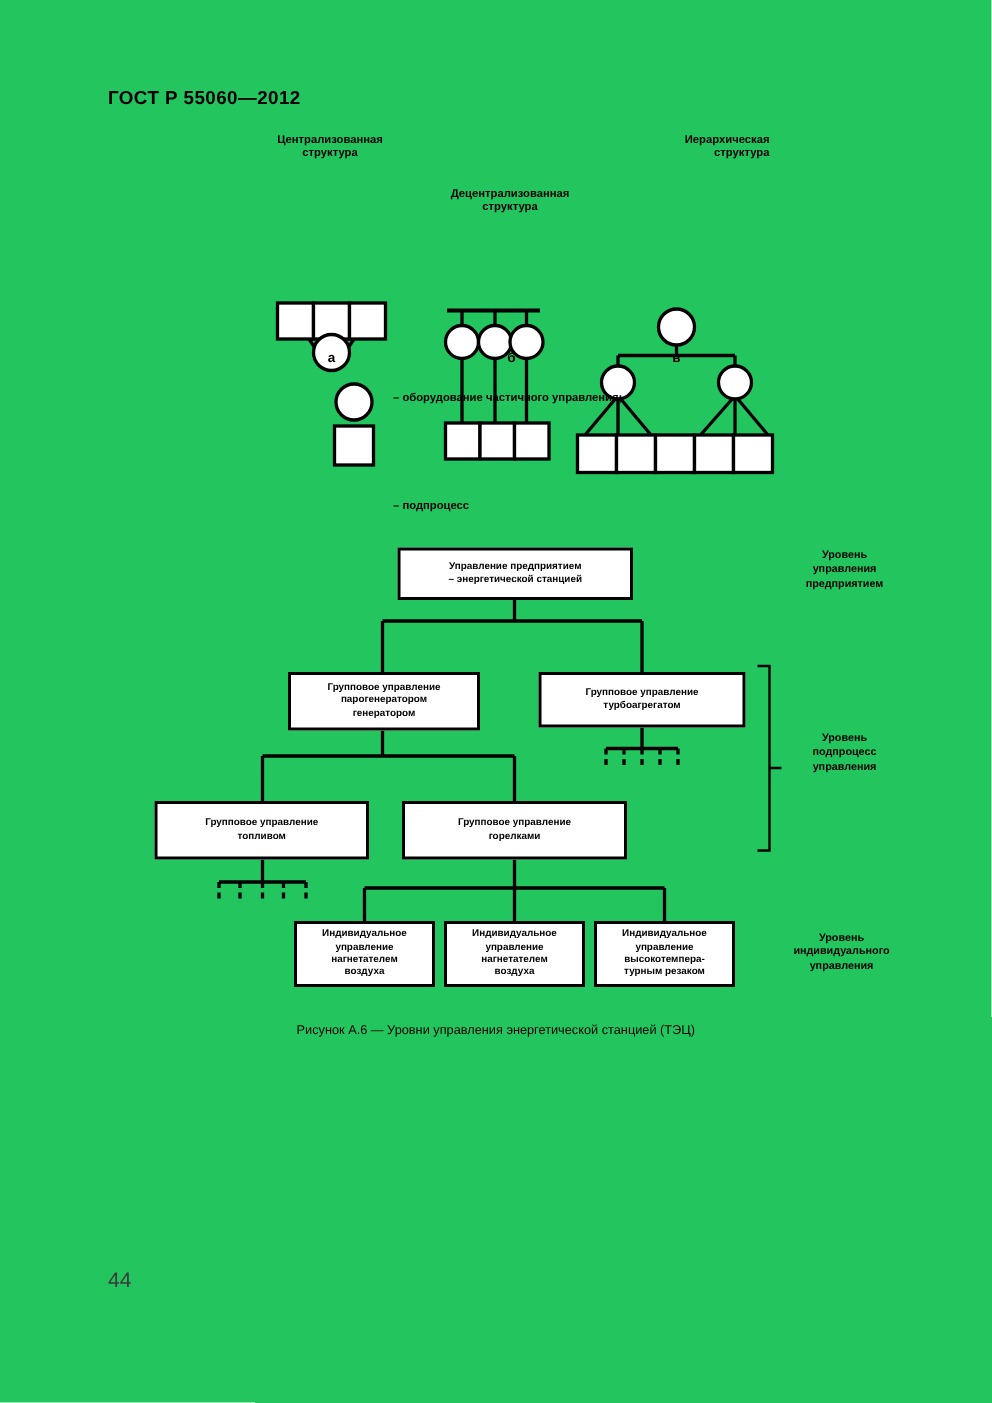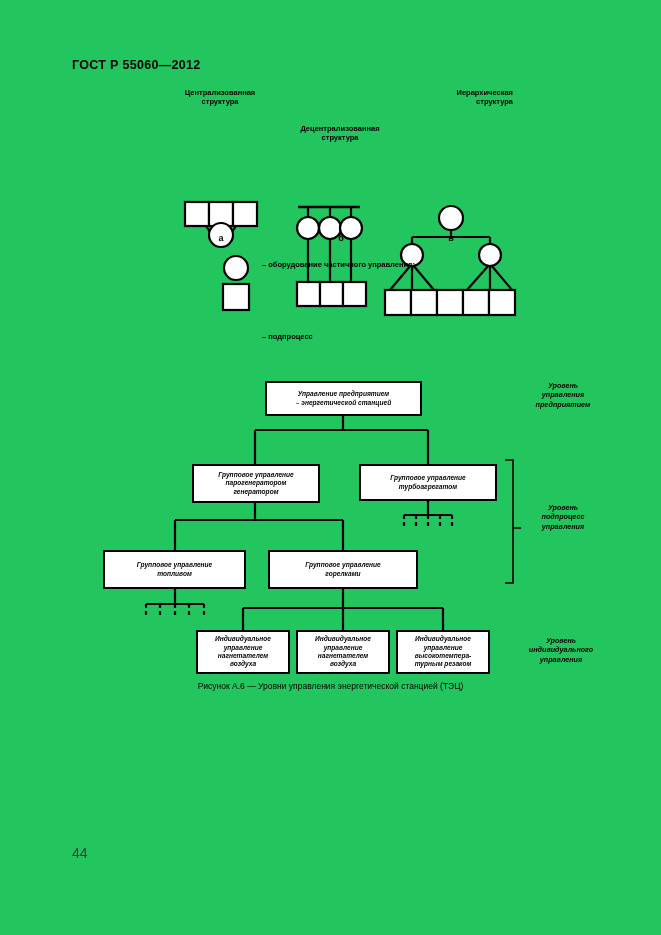--- a/index.html
+++ b/index.html
@@ -93,10 +93,9 @@
   .fig-a6 {
     position: absolute;
     left: 0;
-    top: 368px;
+    top: 352px;
     width: 536px;
     height: 320px;
-    font-style: italic;
   }
   .node {
     position: absolute;

